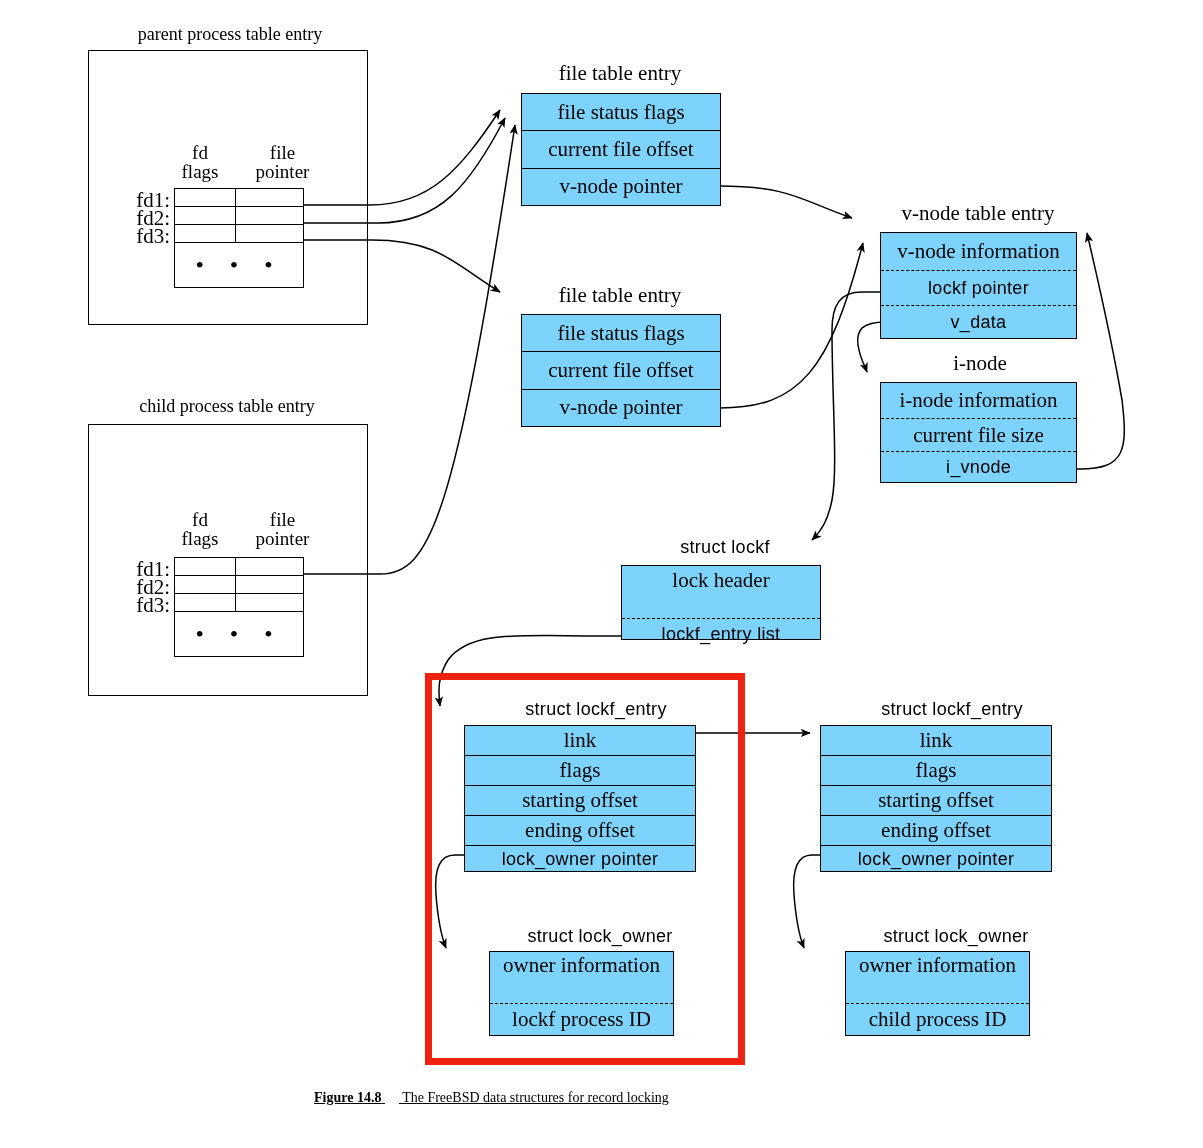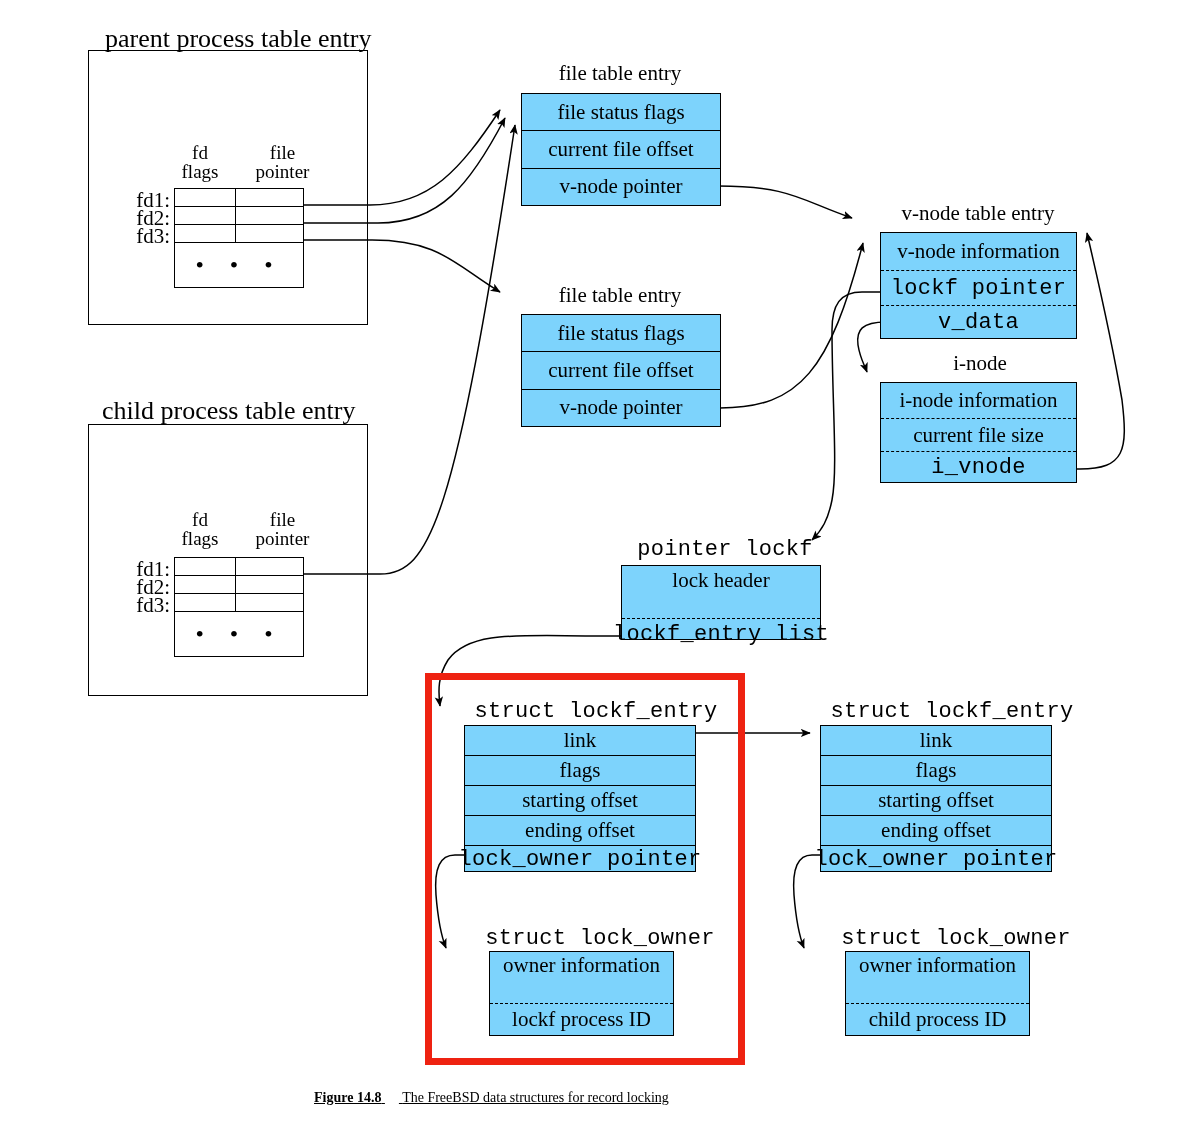--- a/index.html
+++ b/index.html
@@ -123,7 +123,7 @@
     border: 7px solid #ee2211;
     background: transparent;
   }
-  .title-lbl { font-size: 26px; }
+  .title-lbl { font-size: 18px; }
 </style>
 </head>
 <body>

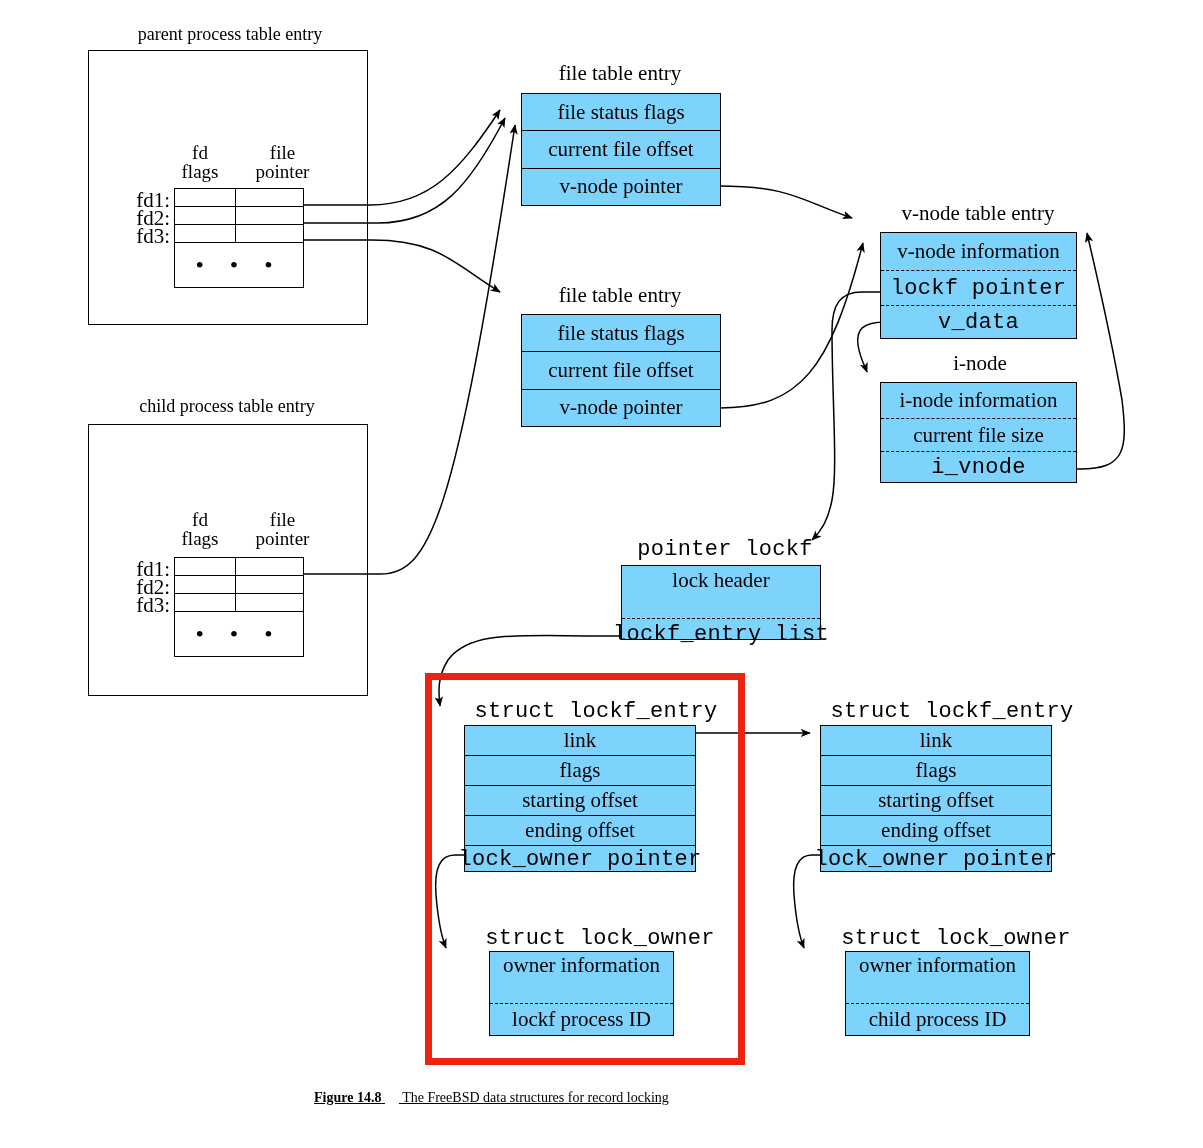--- a/index.html
+++ b/index.html
@@ -35,8 +35,8 @@
     text-align: center;
   }
   .mono {
-    font-family: Liberation Mono, monospace;
-    font-size: 22px;
+    font-family: Liberation Sans, sans-serif;
+    font-size: 18px;
     letter-spacing: 0.3px;
   }
   .outer-box {

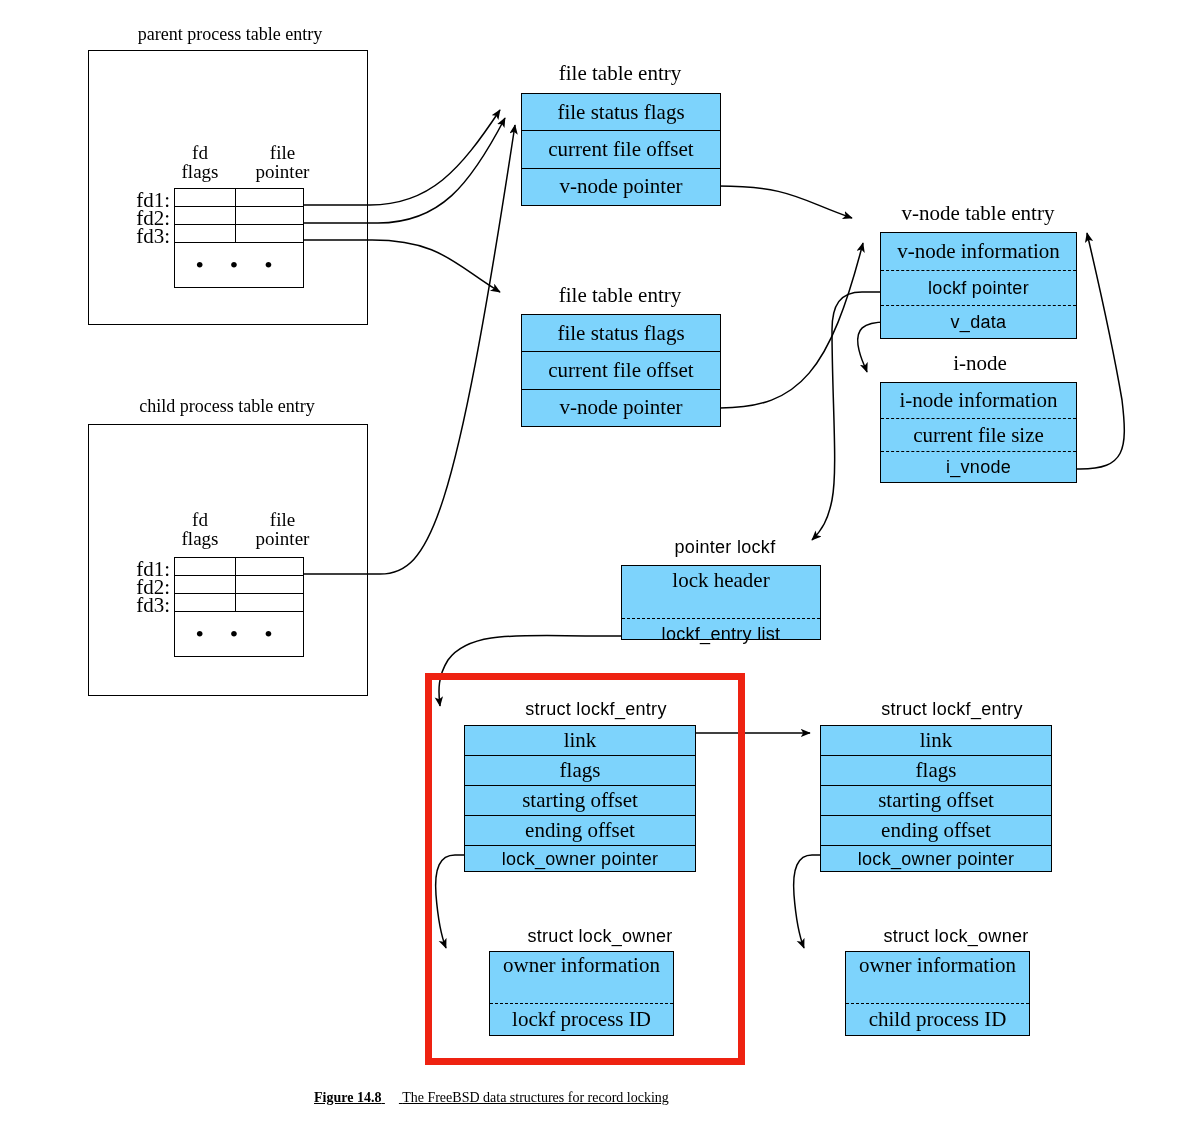--- a/index.html
+++ b/index.html
@@ -262,7 +262,7 @@
     </div>
   </div>
 
-  <div class="lbl mono" style="left:620px; top:538px; width:210px;">pointer lockf</div>
+  <div class="lbl mono" style="left:620px; top:538px; width:210px;">struct lockf</div>
   <div class="struct" style="left:621px; top:565px; width:200px; height:75px;">
     <div class="srow dashed" style="height:53px; align-items:flex-start; padding-top:2px;">lock header</div>
     <div class="srow monorow" style="height:31px;">

